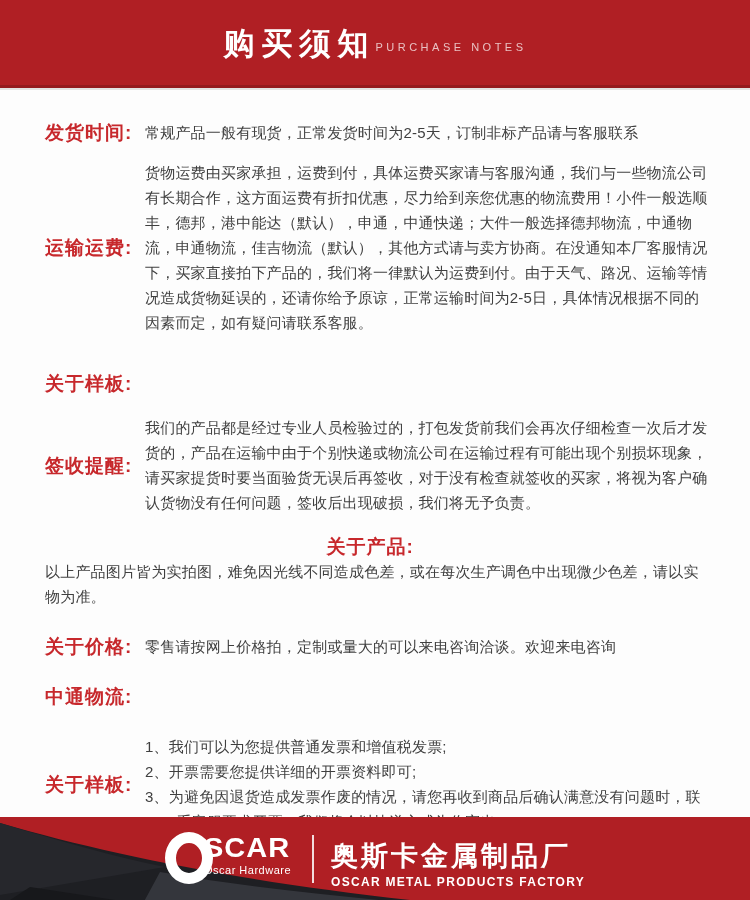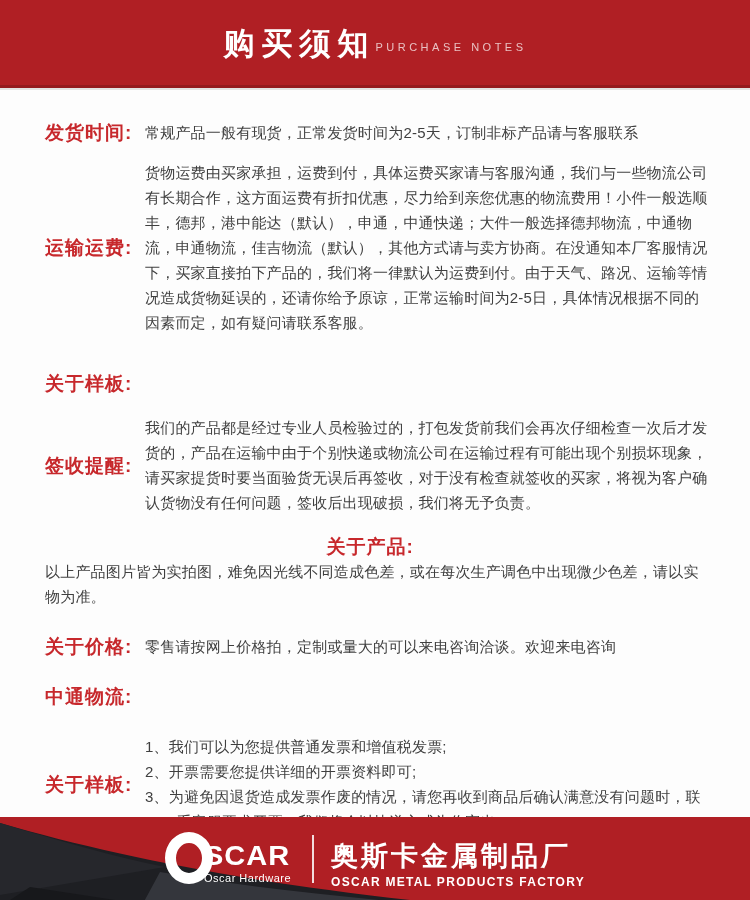--- a/index.html
+++ b/index.html
@@ -30,7 +30,7 @@
   .footer{position:absolute;left:0;bottom:0;width:750px;height:83px;background:#b01f24;overflow:hidden;}
   .footer-bg{position:absolute;left:0;top:0;width:100%;height:100%;}
   .footer-inner{position:relative;z-index:1;height:100%;display:flex;align-items:center;justify-content:center;}
-  .logo{display:flex;align-items:flex-end;}
+  .logo{display:flex;align-items:flex-start;}
   .logo-o{box-sizing:border-box;width:48px;height:52px;border:11px solid #ffffff;border-radius:50%;margin-top:-2px;}
   .logo-col{display:flex;flex-direction:column;margin-left:-9px;}
   .logo-scar{color:#ffffff;font-size:29px;font-weight:800;letter-spacing:1px;line-height:27px;transform:scaleY(0.95);}

